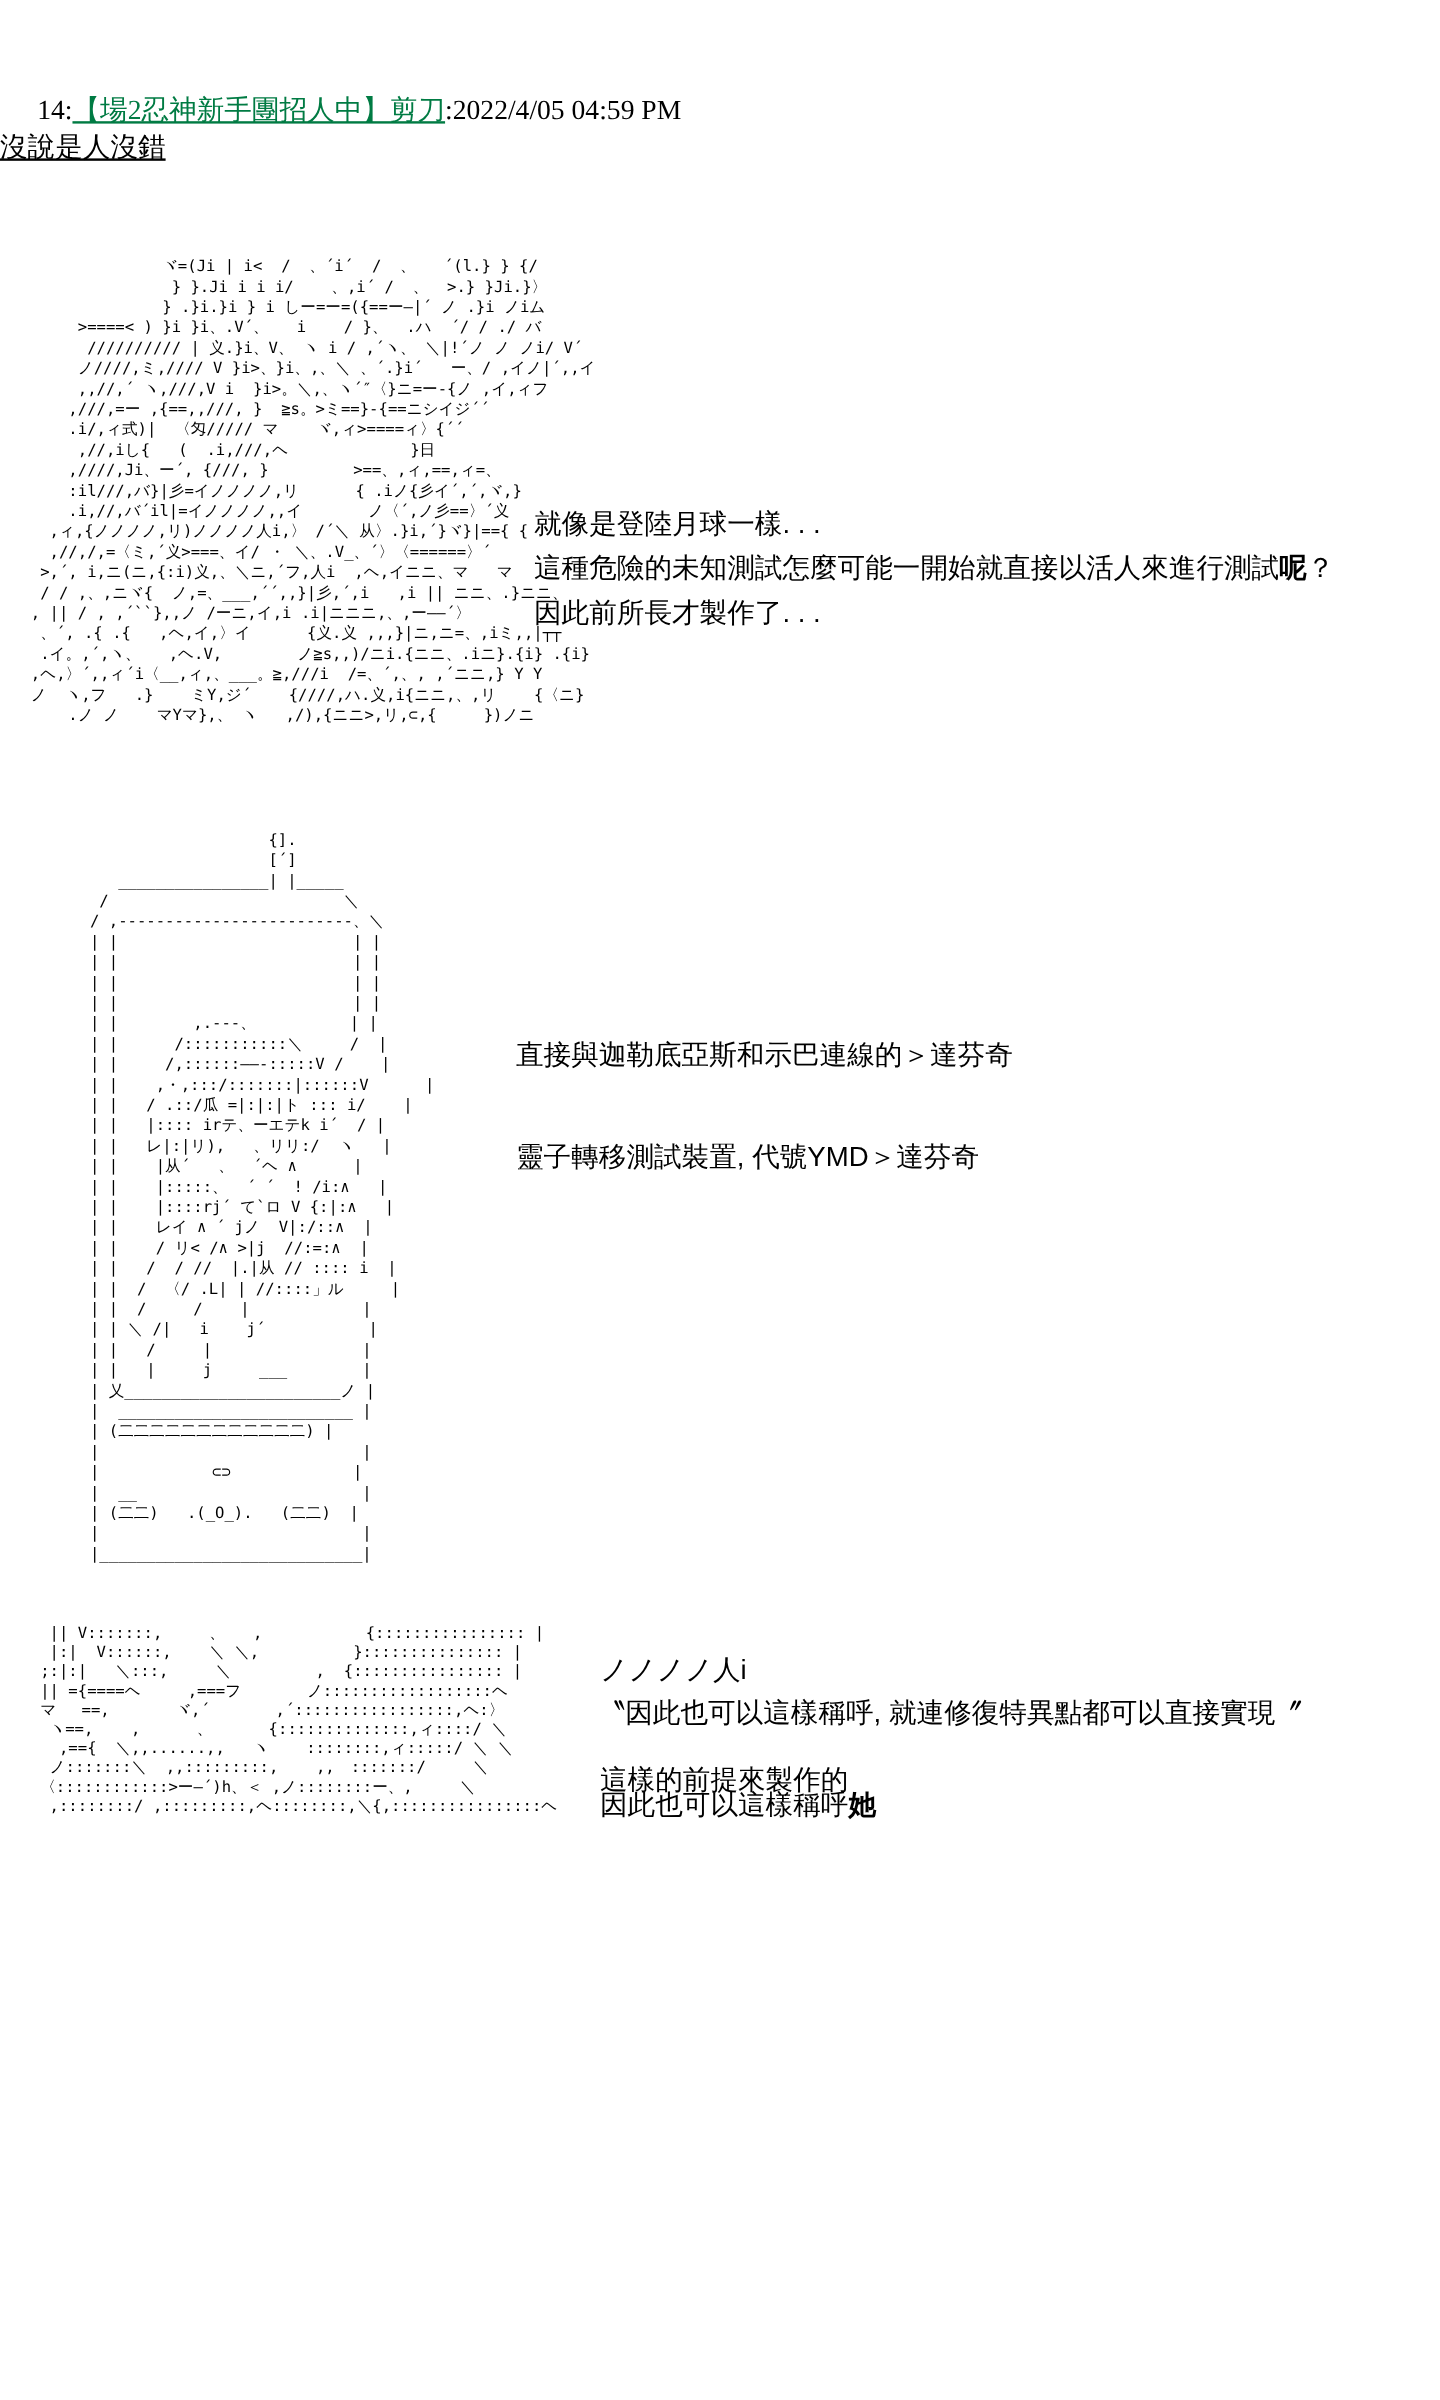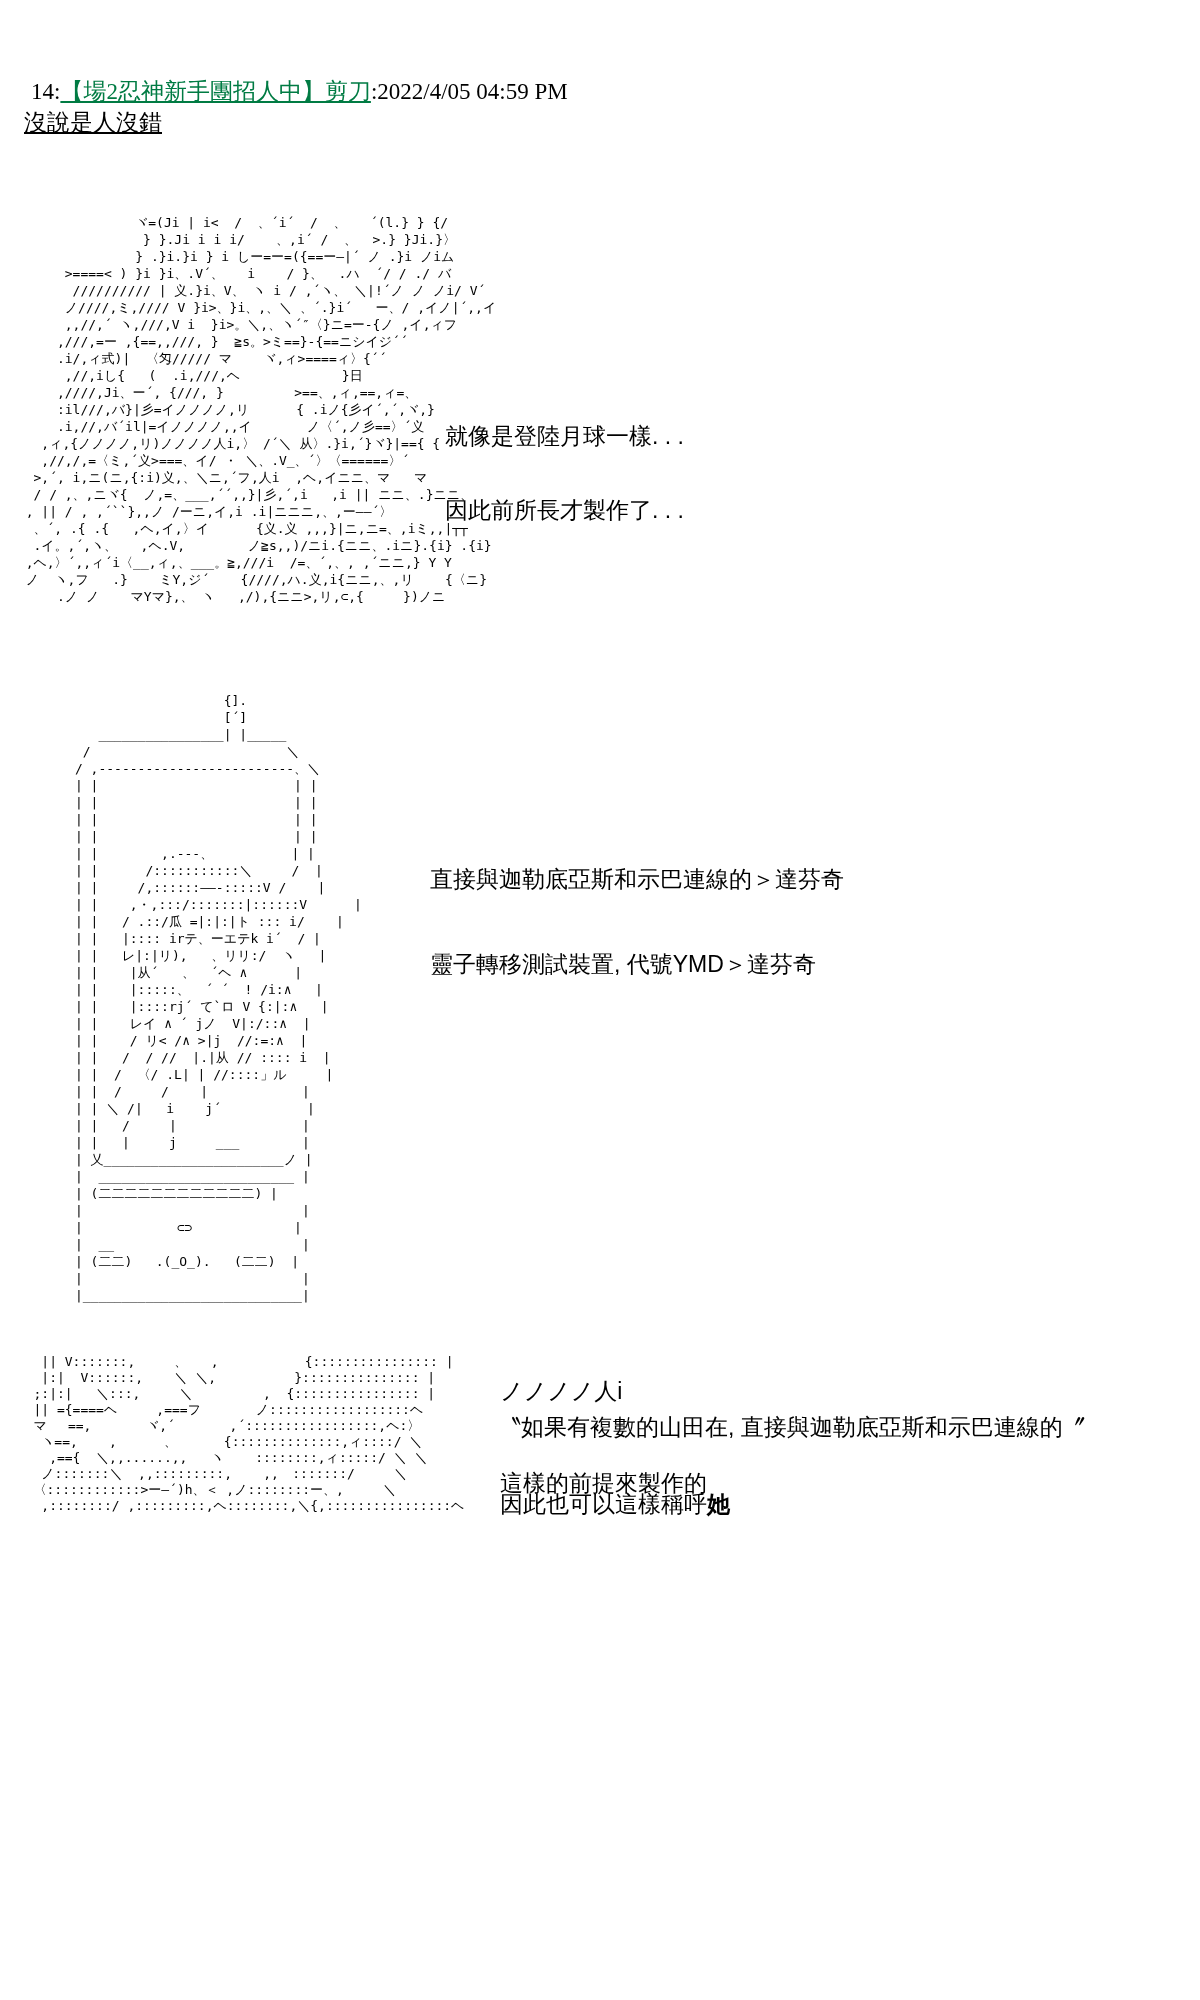--- a/index.html
+++ b/index.html
@@ -43,7 +43,7 @@
     <span class="post-number">14:</span><a class="poster-name">【場2忍神新手團招人中】剪刀</a><span class="post-timestamp">:2022/4/05 04:59 PM</span>
   </div>
 
-  <div class="abs post-body" style="top:107px; left:24px;">沒說是人沒錯</div>
+  <div class="abs post-body" style="top:107px; left:0;">沒說是人沒錯</div>
 
 
   <pre class="abs aa" style="top:214px; left:10px;">                ヾ=(Ji | i&lt;  /  、´i´  /  、   ´(l.} } {/

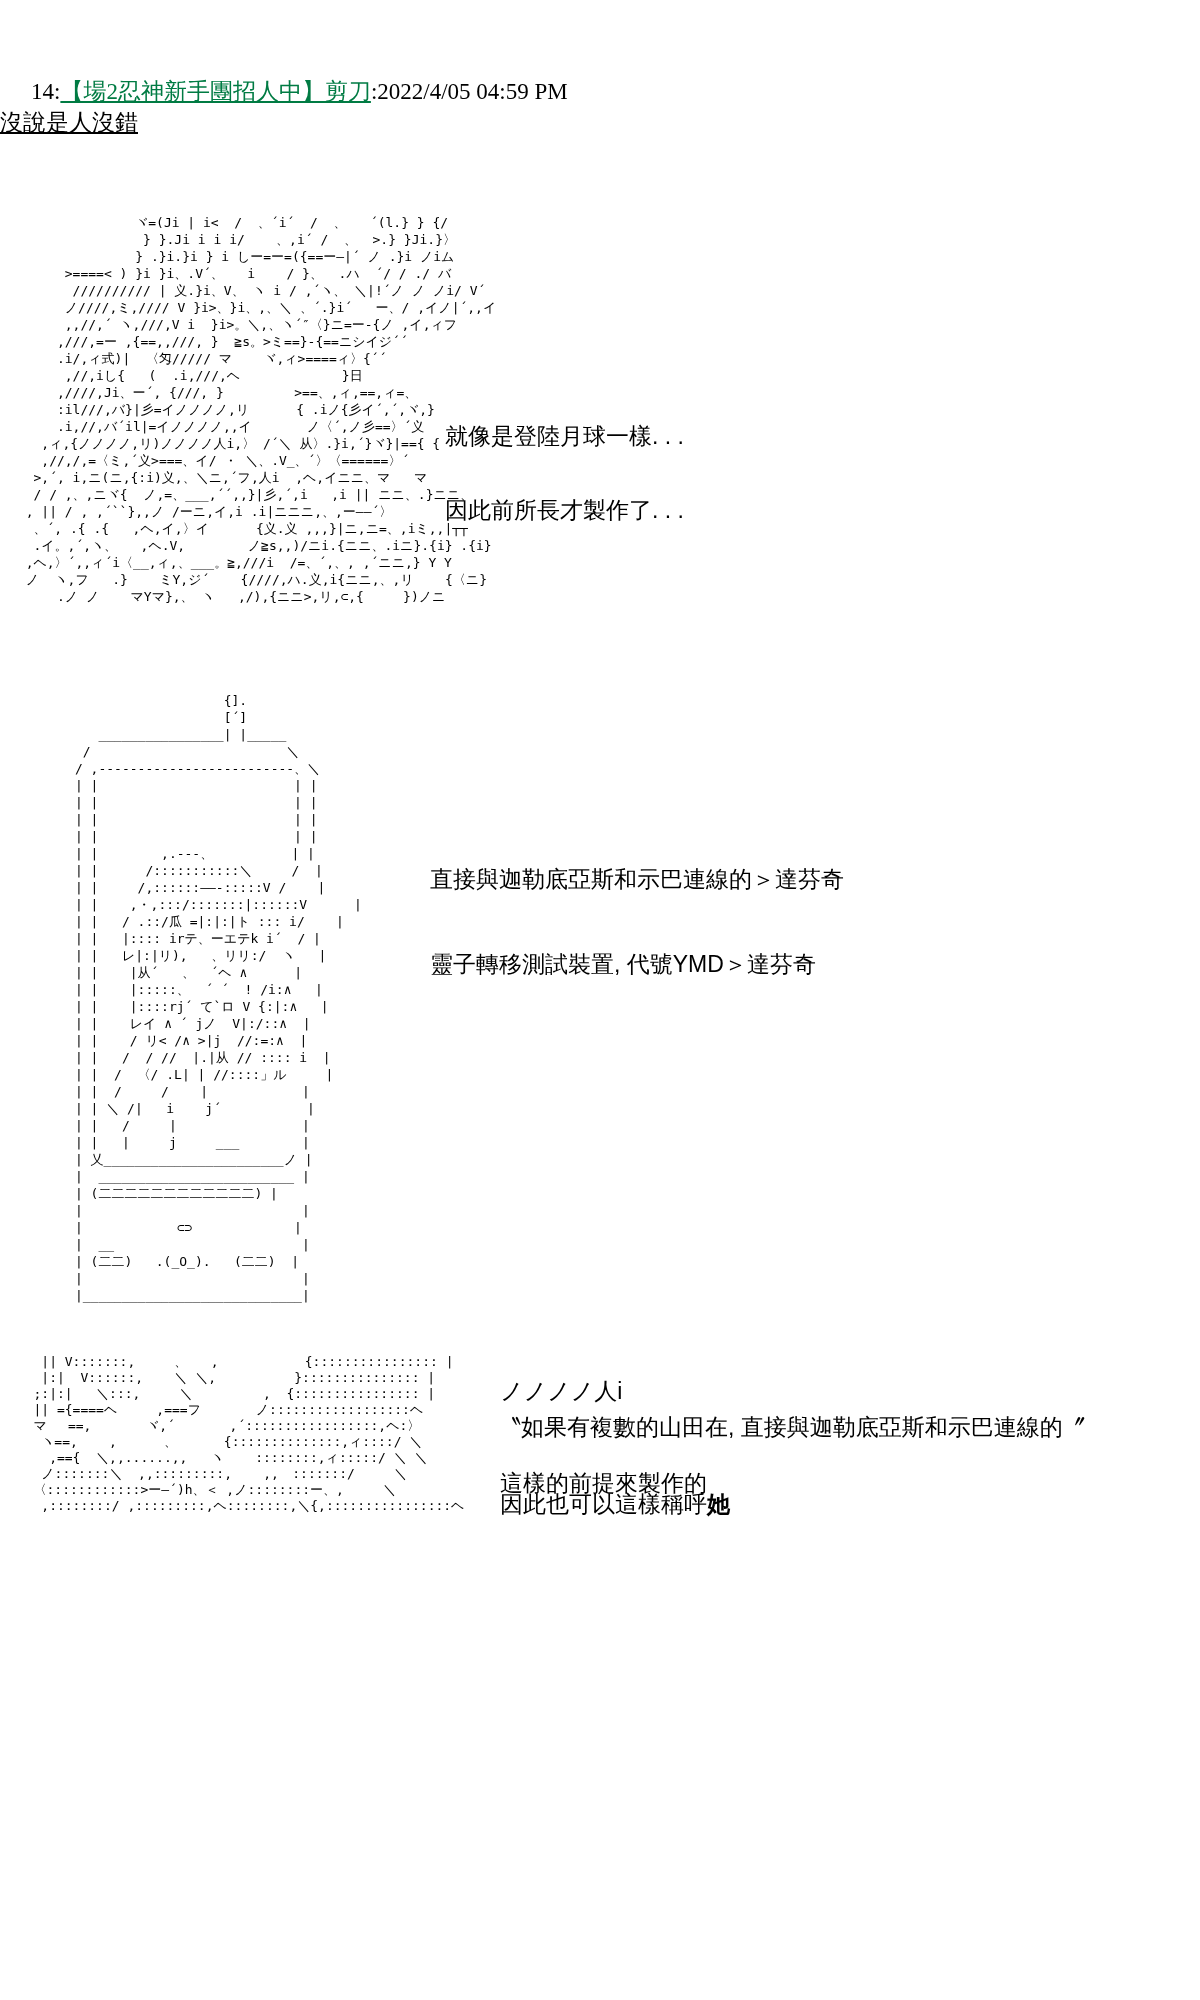--- a/index.html
+++ b/index.html
@@ -71,6 +71,7 @@
       .ノ ノ    マYマ},、 ヽ   ,/),{ニニ&gt;,リ,⊂,{     })ノニ</pre>
 
   <div class="abs dialogue" style="top:421px; left:445px;">就像是登陸月球一樣. . .</div>
+  <div class="abs dialogue" style="top:458px; left:445px;"><span>這種危險的未知測試怎麼可能一開始就直接以活人來進行測試</span><b>呢</b><span>？</span></div>
   <div class="abs dialogue" style="top:495px; left:445px;">因此前所長才製作了. . .</div>
 
   <pre class="abs aa" style="top:692px; left:28px;">                         {].

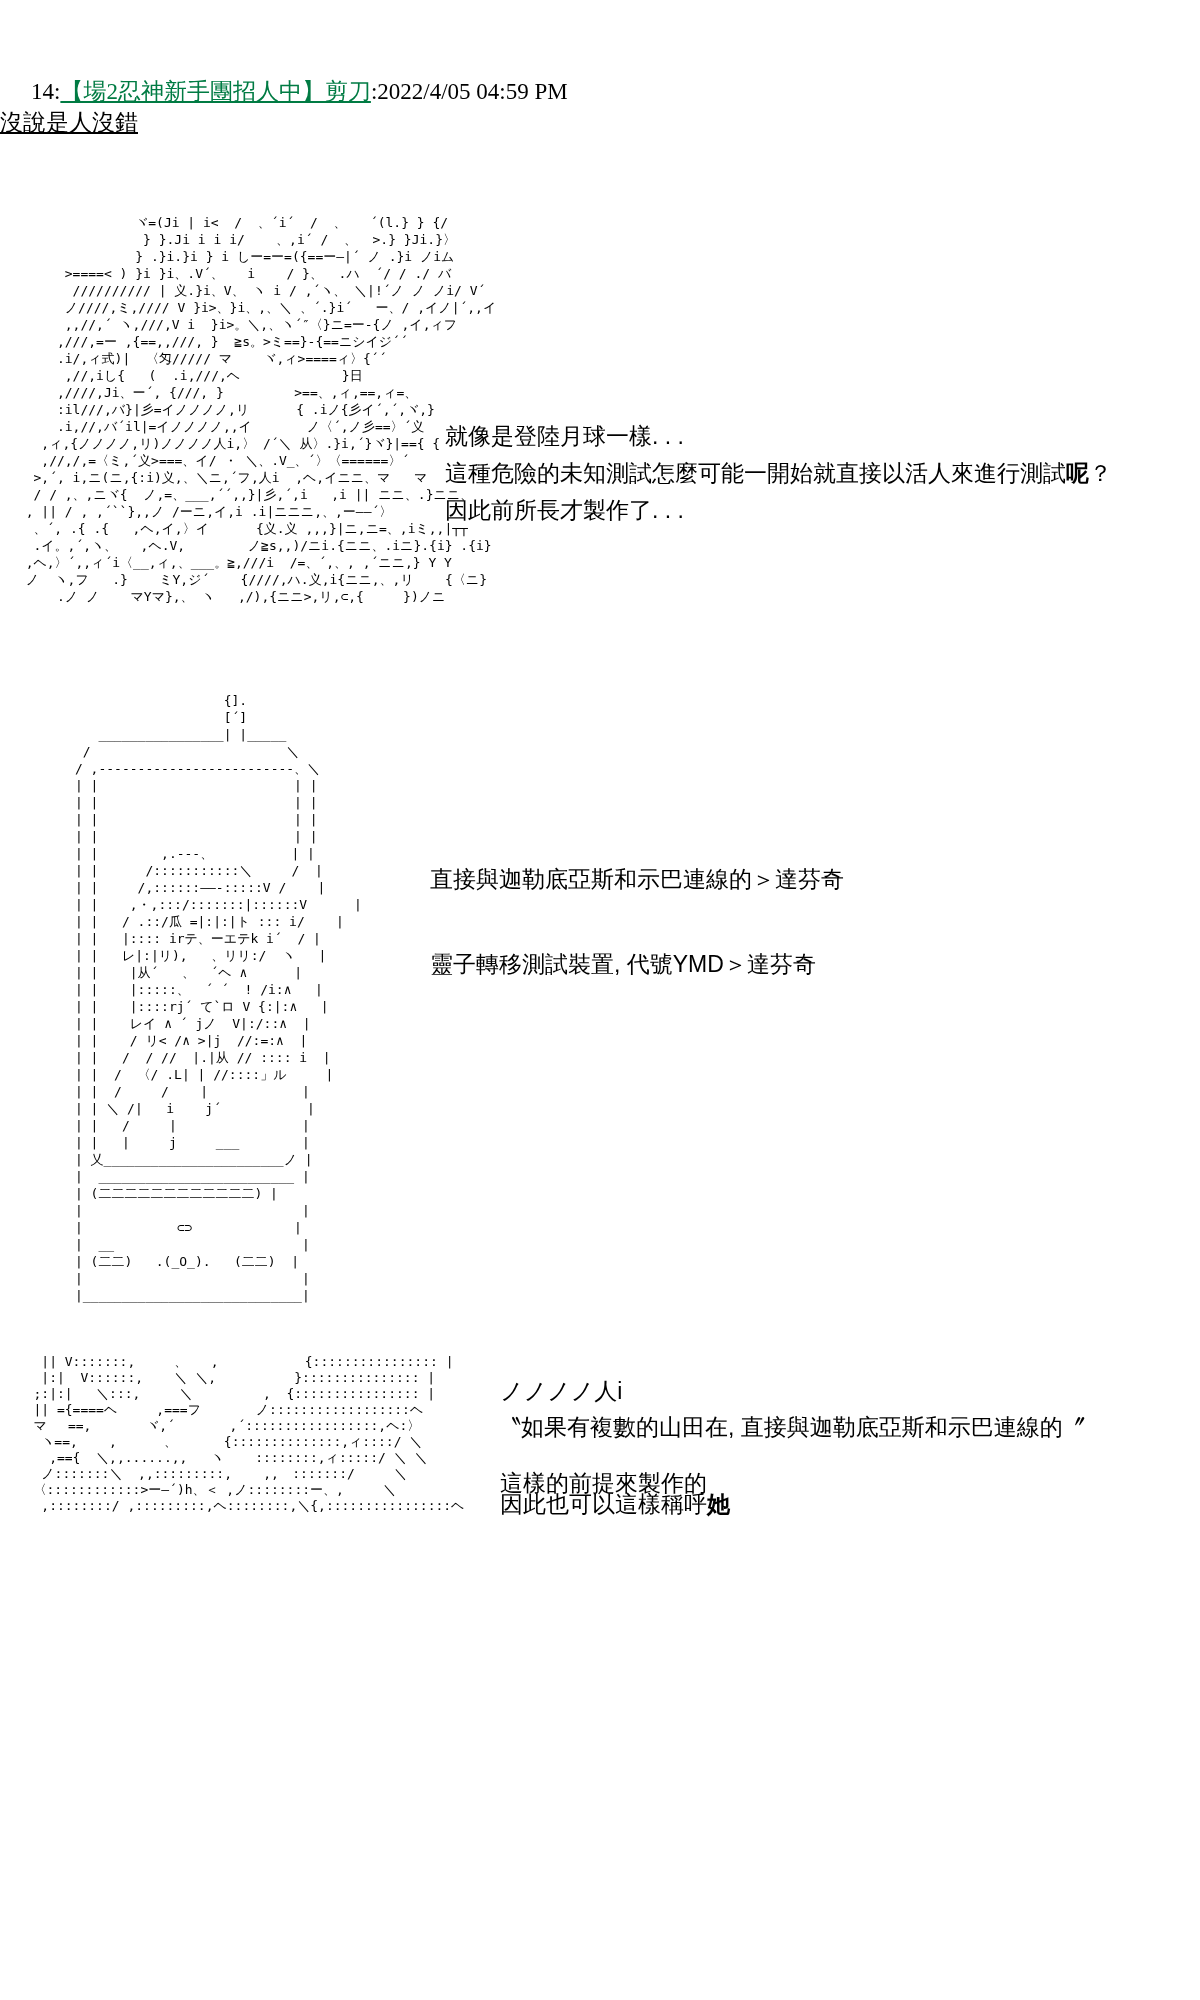--- a/index.html
+++ b/index.html
@@ -126,7 +126,7 @@
     ,::::::::/ ,:::::::::,ヘ::::::::,＼{,::::::::::::::::ヘ</pre>
 
   <div class="abs dialogue" style="top:1376px; left:500px;">ノノノノ人i</div>
-  <div class="abs dialogue" style="top:1412px; left:498px;">〝如果有複數的山田在, 直接與迦勒底亞斯和示巴連線的〞</div>
+  <div class="abs dialogue" style="top:1412px; left:498px;">〝因此也可以這樣稱呼, 就連修復特異點都可以直接實現〞</div>
   <div class="abs dialogue" style="top:1448px; left:500px;margin-top:20px;">這樣的前提來製作的</div>
   <div class="abs dialogue" style="top:1489px; left:500px;"><span>因此也可以這樣稱呼</span><b>她</b></div>
 

